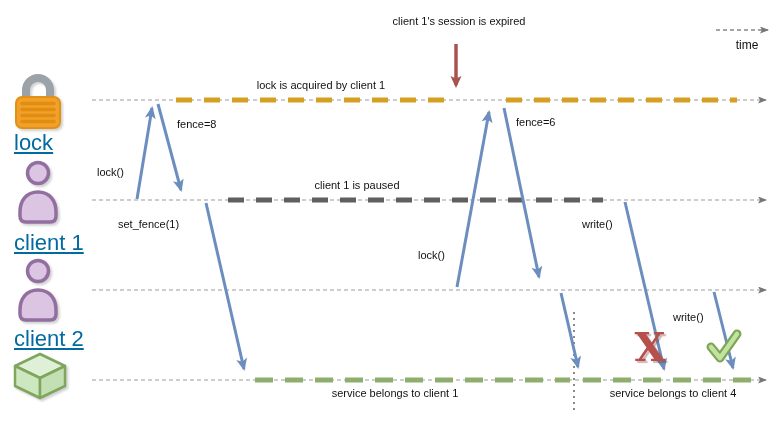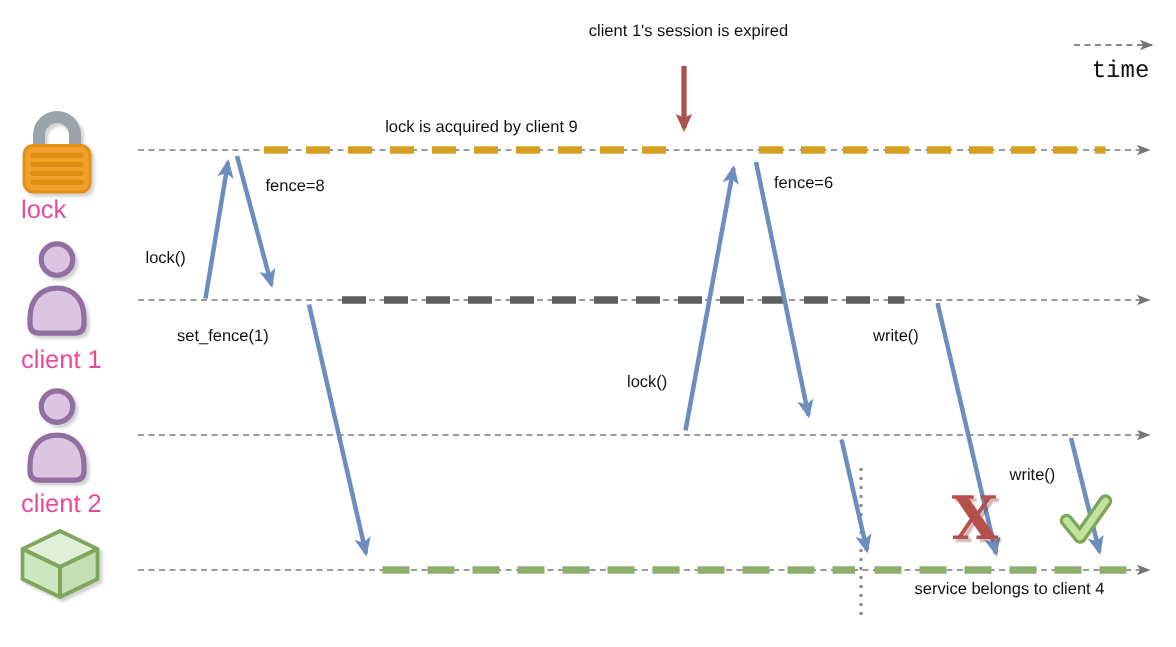--- a/index.html
+++ b/index.html
@@ -19,7 +19,7 @@
   .failmark{position:absolute;left:650px;top:346px;transform:translate(-50%,-50%);
             font-family:"DejaVu Serif",serif;font-weight:bold;font-size:40px;
             color:var(--fail_red);text-shadow:2px 2px 1px rgba(120,50,45,0.35);}
-  .timelbl{position:absolute;font-size:16px;transform:translateX(-50%);font-family:Liberation Mono, monospace;}
+  .timelbl{position:absolute;font-size:12px;transform:translateX(-50%);}
 </style>
 </head>
 <body>

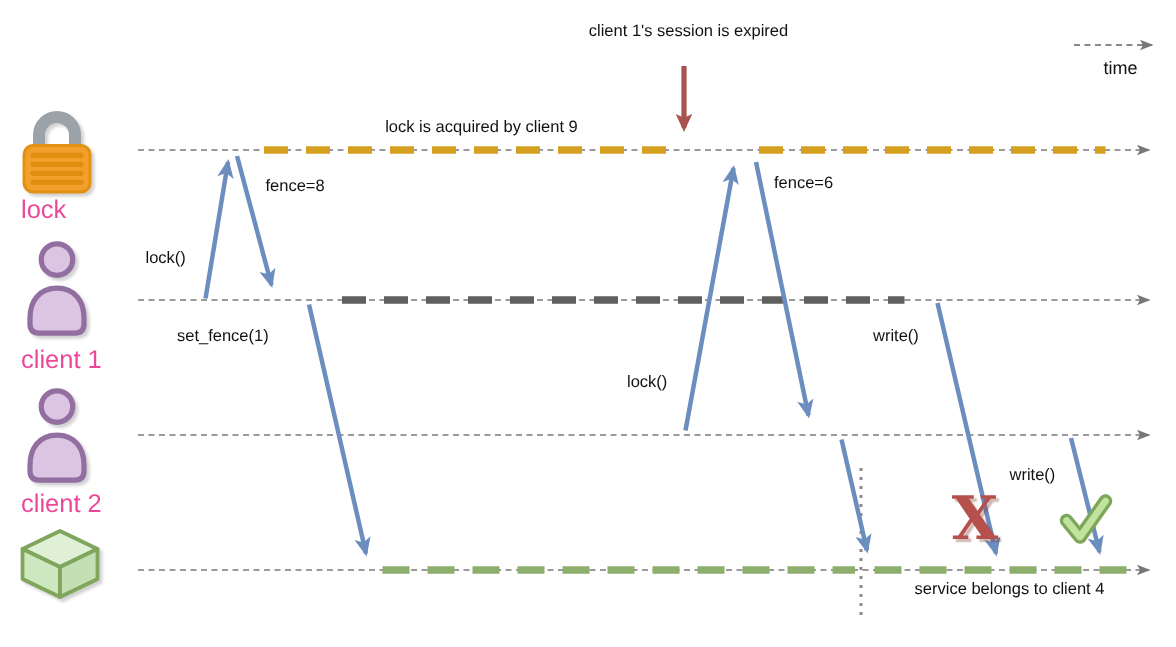--- a/index.html
+++ b/index.html
@@ -105,7 +105,7 @@
   <div class="lbl c" style="left:459px;top:15px">client 1's session is expired</div>
   <div class="timelbl" style="left:747px;top:38px">time</div>
 
-  <div class="lbl c" style="left:321px;top:79px">lock is acquired by client 9</div>
+  <div class="lbl c" style="left:321px;top:79px">lock is acquired by client 1</div>
   <div class="lbl c" style="left:673px;top:387px">service belongs to client 4</div>
 
   <div class="lbl" style="left:97px;top:166px">lock()</div>

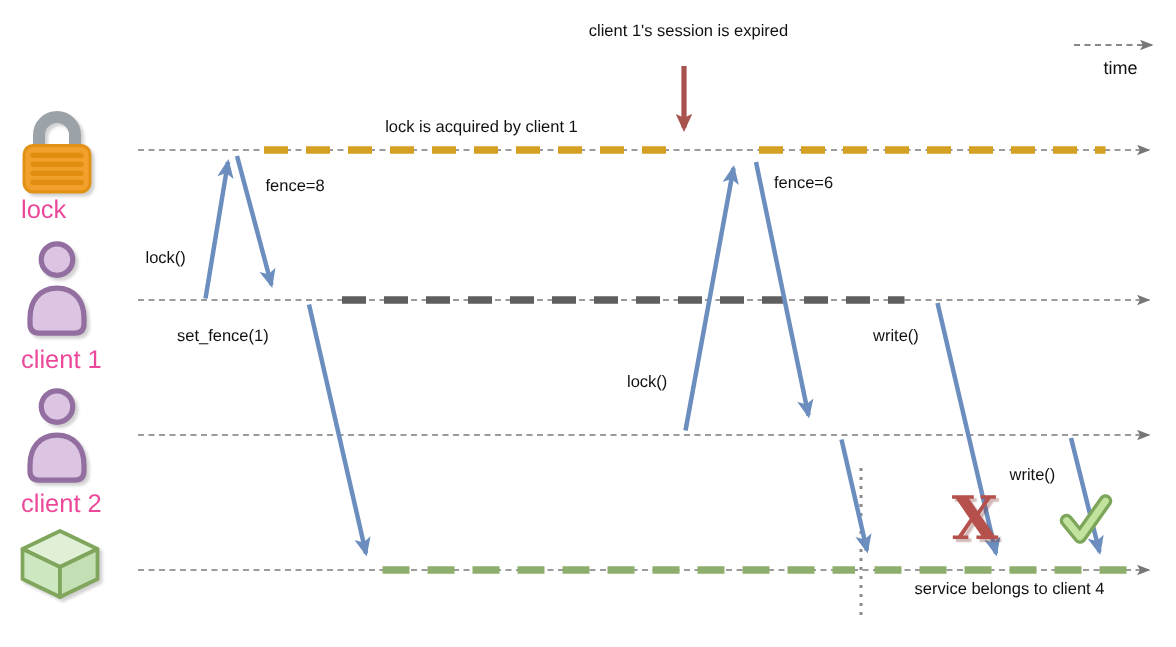--- a/index.html
+++ b/index.html
@@ -14,7 +14,7 @@
   svg.layer{position:absolute;left:0;top:0;}
   .lbl{position:absolute;white-space:nowrap;font-size:11px;line-height:1.15;color:var(--text);}
   .lbl.c{transform:translateX(-50%);}
-  .actor-lbl{position:absolute;white-space:nowrap;font-size:17px;color:#ec4899;}
+  .actor-lbl{position:absolute;white-space:nowrap;font-size:22px;color:#0369a1;text-decoration:underline;}
   .icon{position:absolute;filter:drop-shadow(2px 2px 1px rgba(0,0,0,0.18));}
   .failmark{position:absolute;left:650px;top:346px;transform:translate(-50%,-50%);
             font-family:"DejaVu Serif",serif;font-weight:bold;font-size:40px;

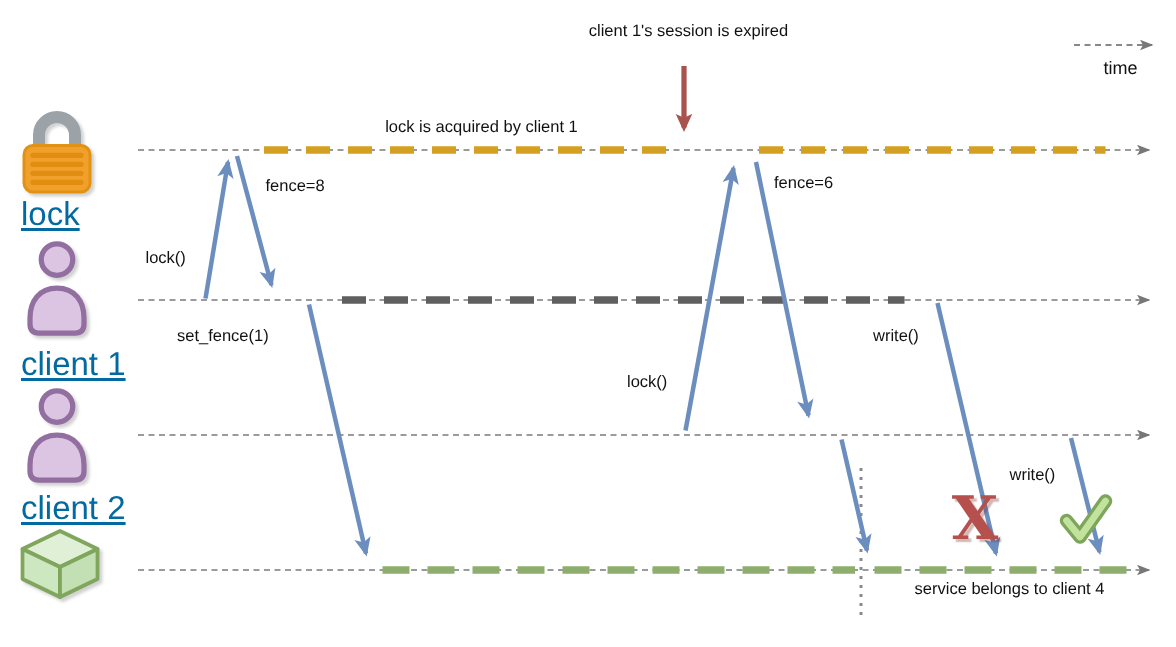--- a/index.html
+++ b/index.html
@@ -106,6 +106,7 @@
   <div class="timelbl" style="left:747px;top:38px">time</div>
 
   <div class="lbl c" style="left:321px;top:79px">lock is acquired by client 1</div>
+  <div class="lbl c" style="left:357px;top:179px">client 1 is paused</div>
   <div class="lbl c" style="left:673px;top:387px">service belongs to client 4</div>
 
   <div class="lbl" style="left:97px;top:166px">lock()</div>

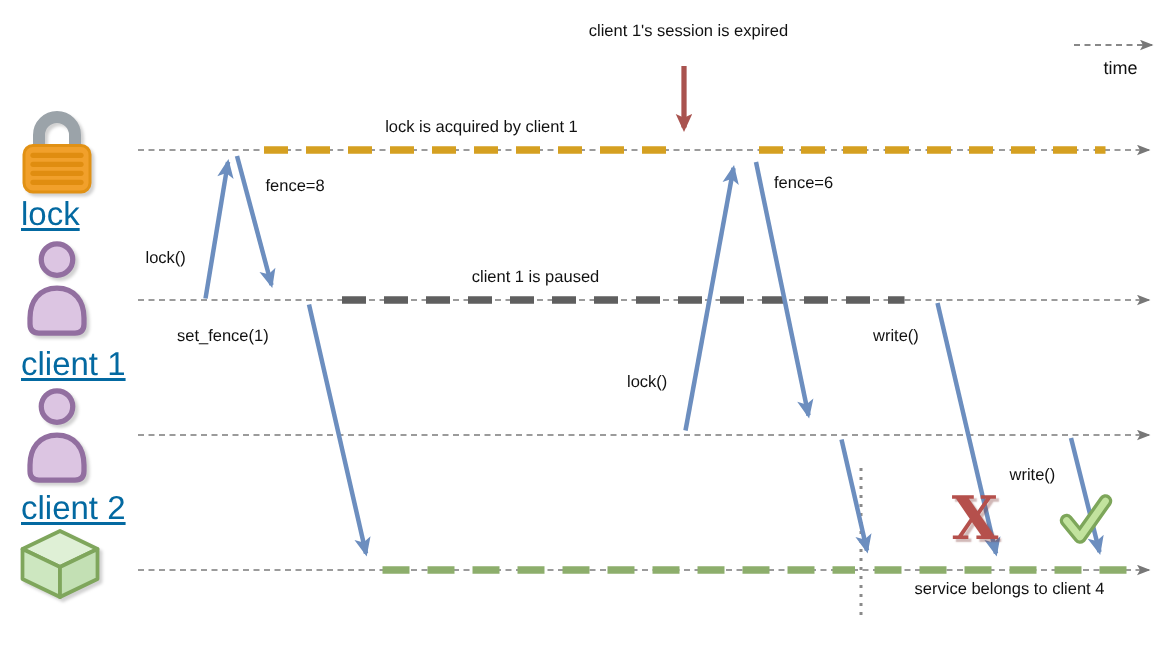--- a/index.html
+++ b/index.html
@@ -107,6 +107,7 @@
 
   <div class="lbl c" style="left:321px;top:79px">lock is acquired by client 1</div>
   <div class="lbl c" style="left:357px;top:179px">client 1 is paused</div>
+  <div class="lbl c" style="left:395px;top:387px">service belongs to client 1</div>
   <div class="lbl c" style="left:673px;top:387px">service belongs to client 4</div>
 
   <div class="lbl" style="left:97px;top:166px">lock()</div>

